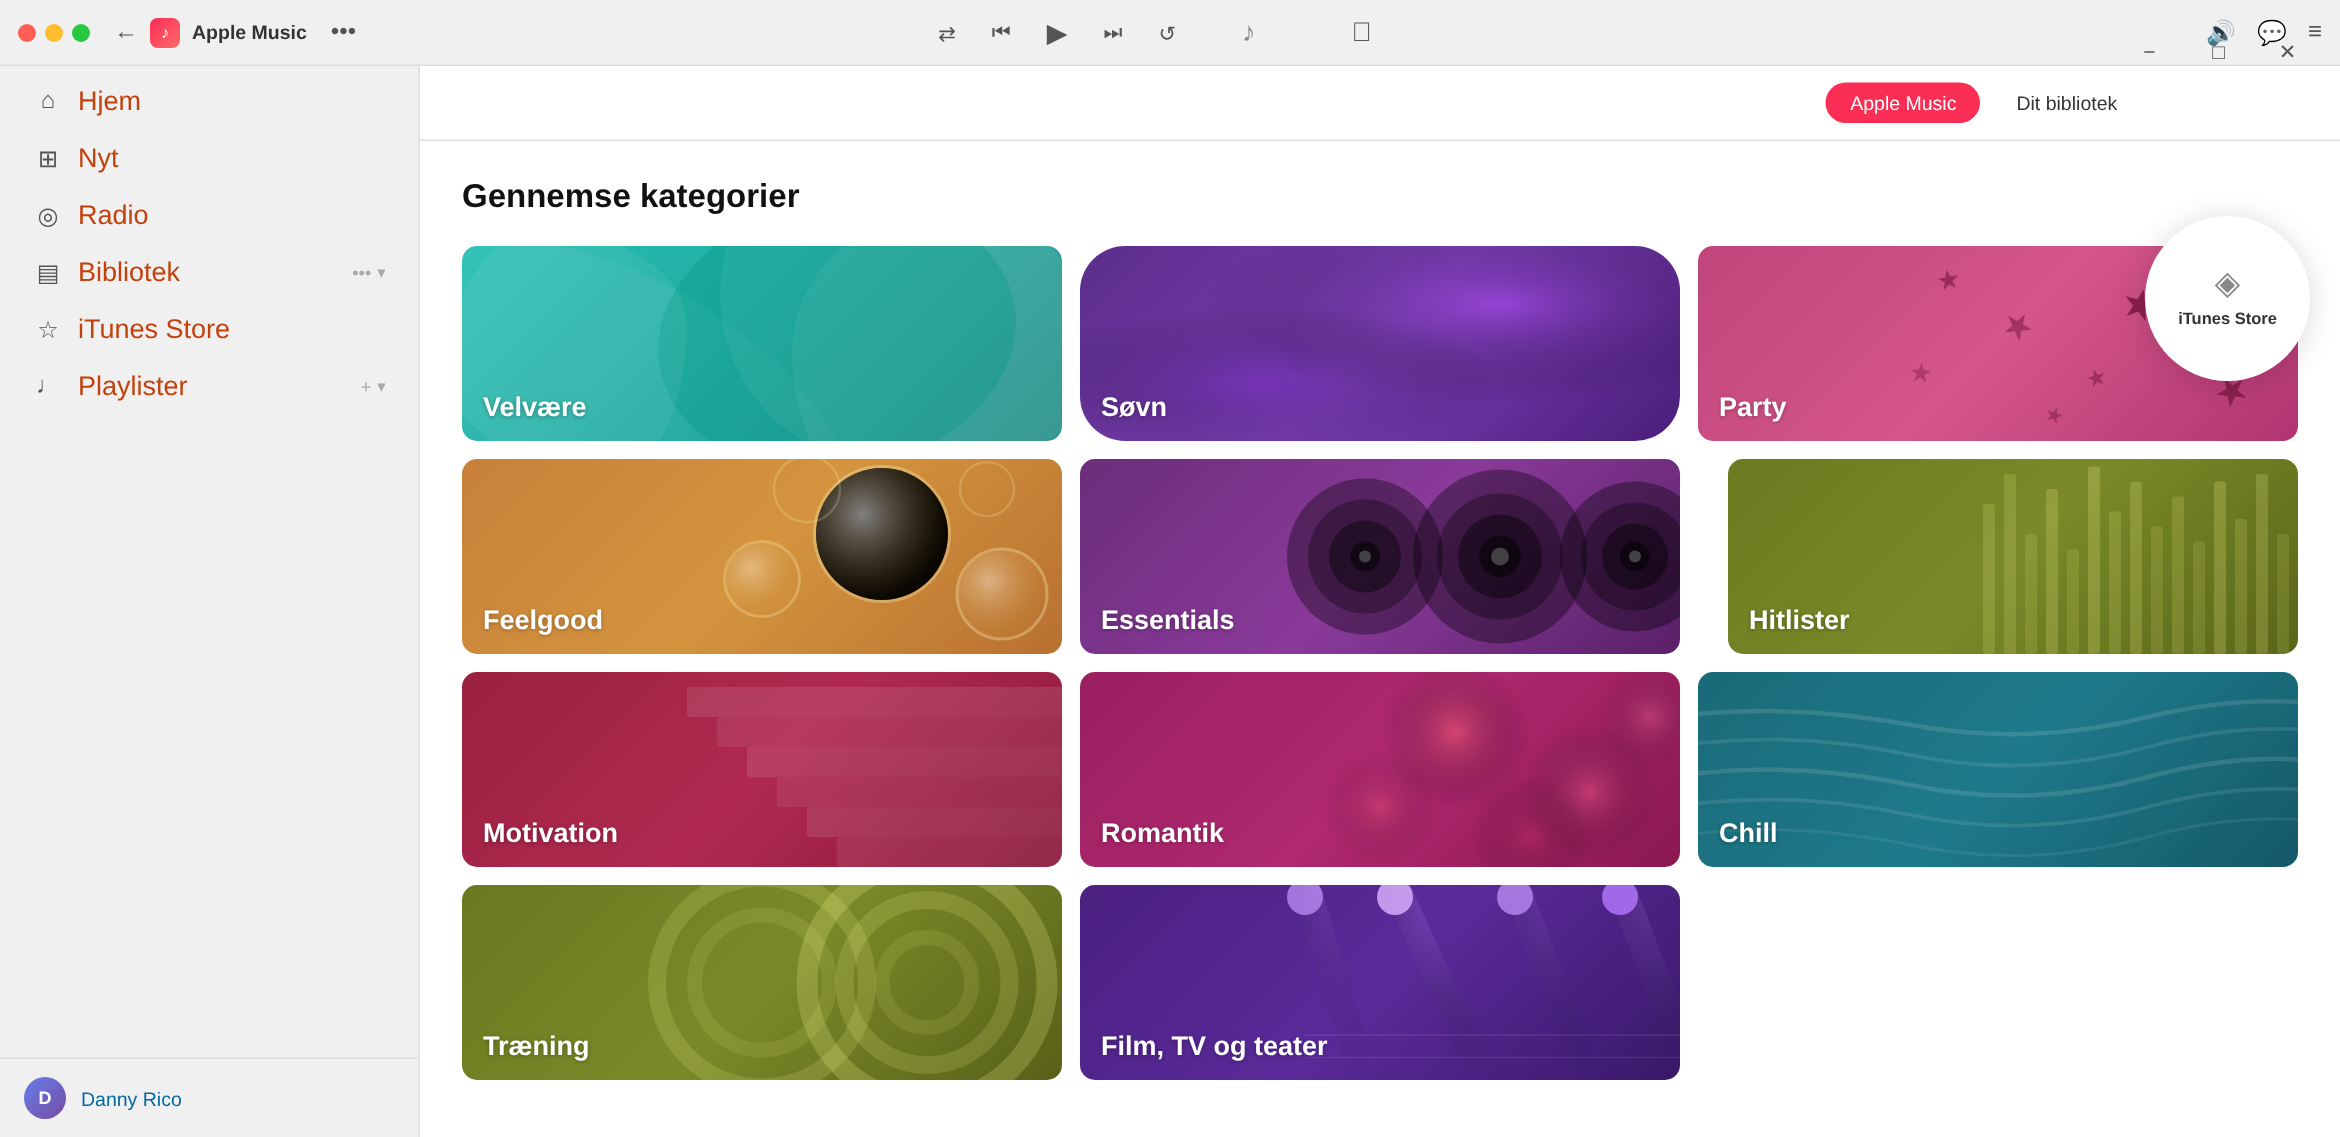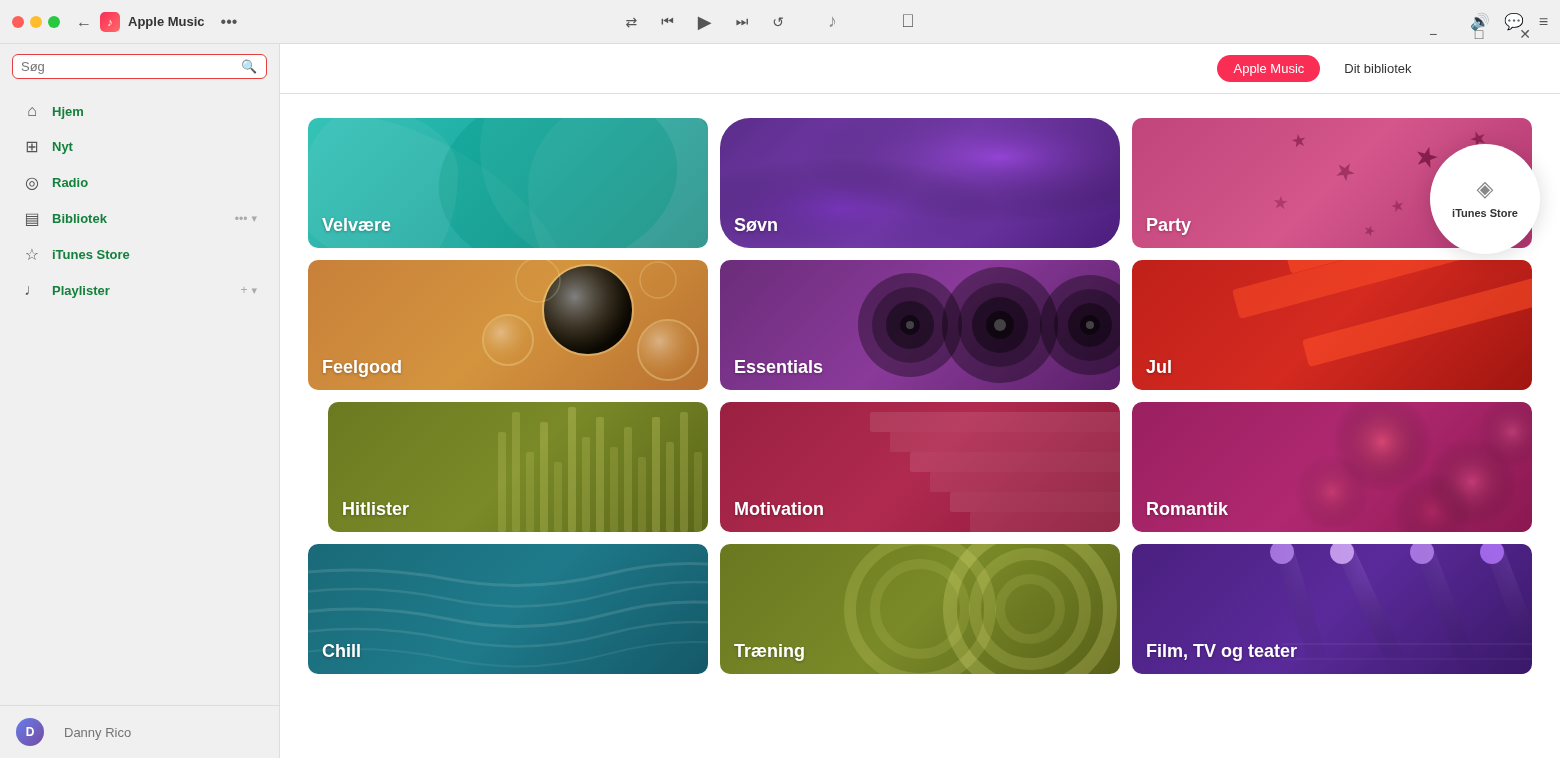--- a/index.html
+++ b/index.html
@@ -272,12 +272,6 @@
 <div class="main-layout">
 
   <div class="sidebar">
-    <div class="search-container">
-      <div class="search-input-wrapper">
-        <input class="search-input" type="text" placeholder="Søg" style="">
-        <span class="search-icon">🔍</span>
-      </div>
-    </div>
 
     <div class="nav-section">
       <div class="nav-item">

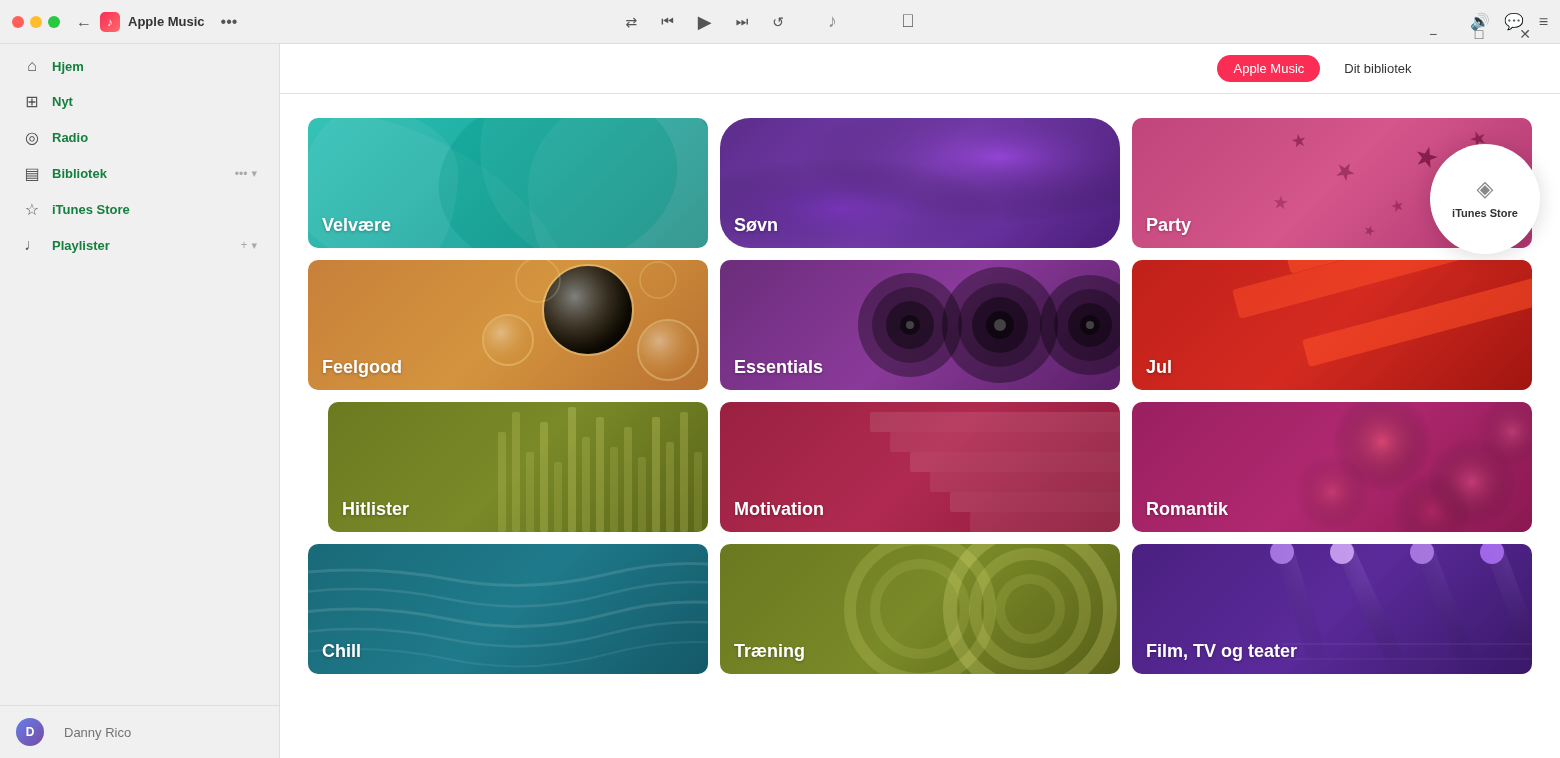--- a/index.html
+++ b/index.html
@@ -77,7 +77,7 @@
       margin: 1px 6px;
     }
     .nav-icon { font-size: 16px; color: #555; width: 20px; text-align: center; }
-    .nav-label { font-size: 13px; color: #15803d; font-weight: 700; }
+    .nav-label { font-size: 18px; color: #c2410c; font-weight: 400; }
     .nav-item-right { margin-left: auto; display: flex; align-items: center; gap: 4px; }
     .nav-dots { color: #aaa; font-size: 12px; }
     .nav-chevron { color: #aaa; font-size: 11px; }

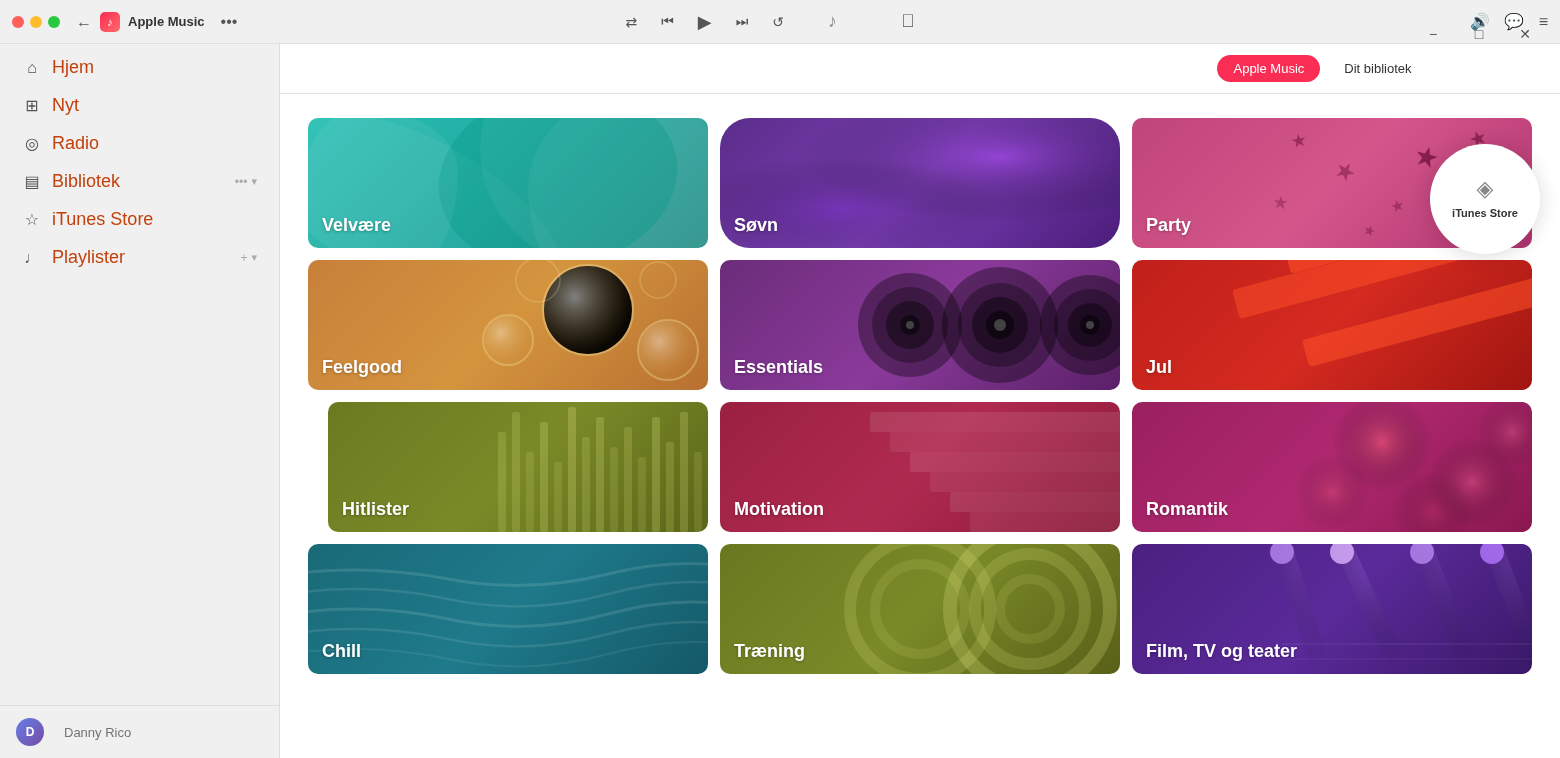--- a/index.html
+++ b/index.html
@@ -330,6 +330,7 @@
     </div>
 
     <div class="main-content">
+      <div class="section-title">Gennemse kategorier</div>
 
       <div class="category-grid">
 

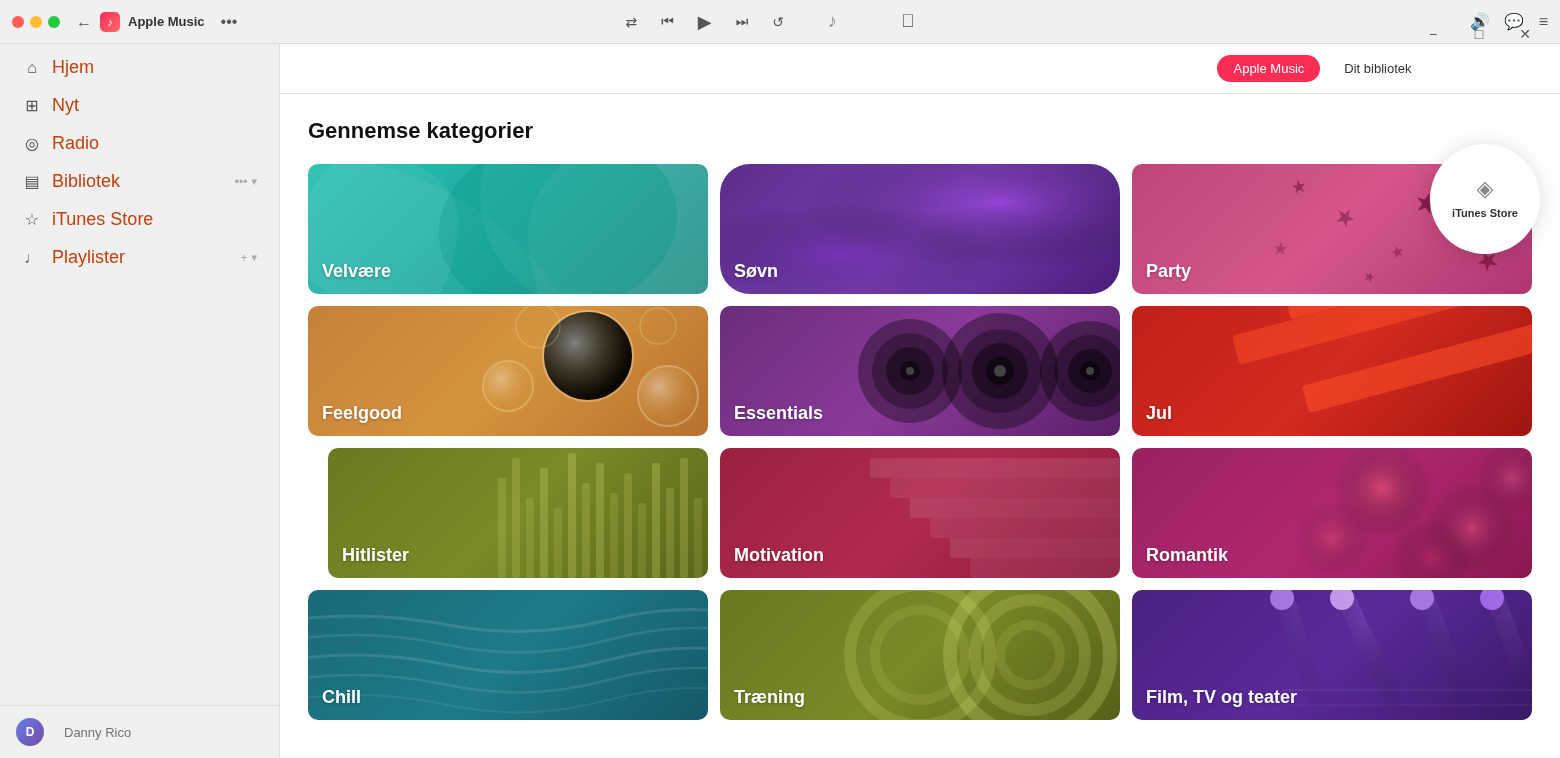--- a/index.html
+++ b/index.html
@@ -436,17 +436,6 @@
           <span class="card-label">Essentials</span>
         </div>
 
-        <div class="category-card bg-jul">
-          <div class="card-decoration">
-            <svg width="100%" height="100%" viewBox="0 0 400 130" preserveAspectRatio="xMidYMid slice" style="position:absolute;top:0;left:0;">
-
-              <rect x="150" y="-20" width="300" height="35" fill="rgba(255,80,40,0.6)" transform="rotate(-15 150 -20)" rx="4"></rect>
-              <rect x="100" y="30" width="250" height="30" fill="rgba(255,80,40,0.5)" transform="rotate(-15 100 30)" rx="4"></rect>
-              <rect x="170" y="80" width="280" height="28" fill="rgba(255,80,40,0.55)" transform="rotate(-15 170 80)" rx="4"></rect>
-            </svg>
-          </div>
-          <span class="card-label">Jul</span>
-        </div>
 
         <div class="category-card bg-hitlister">
           <div class="card-decoration">

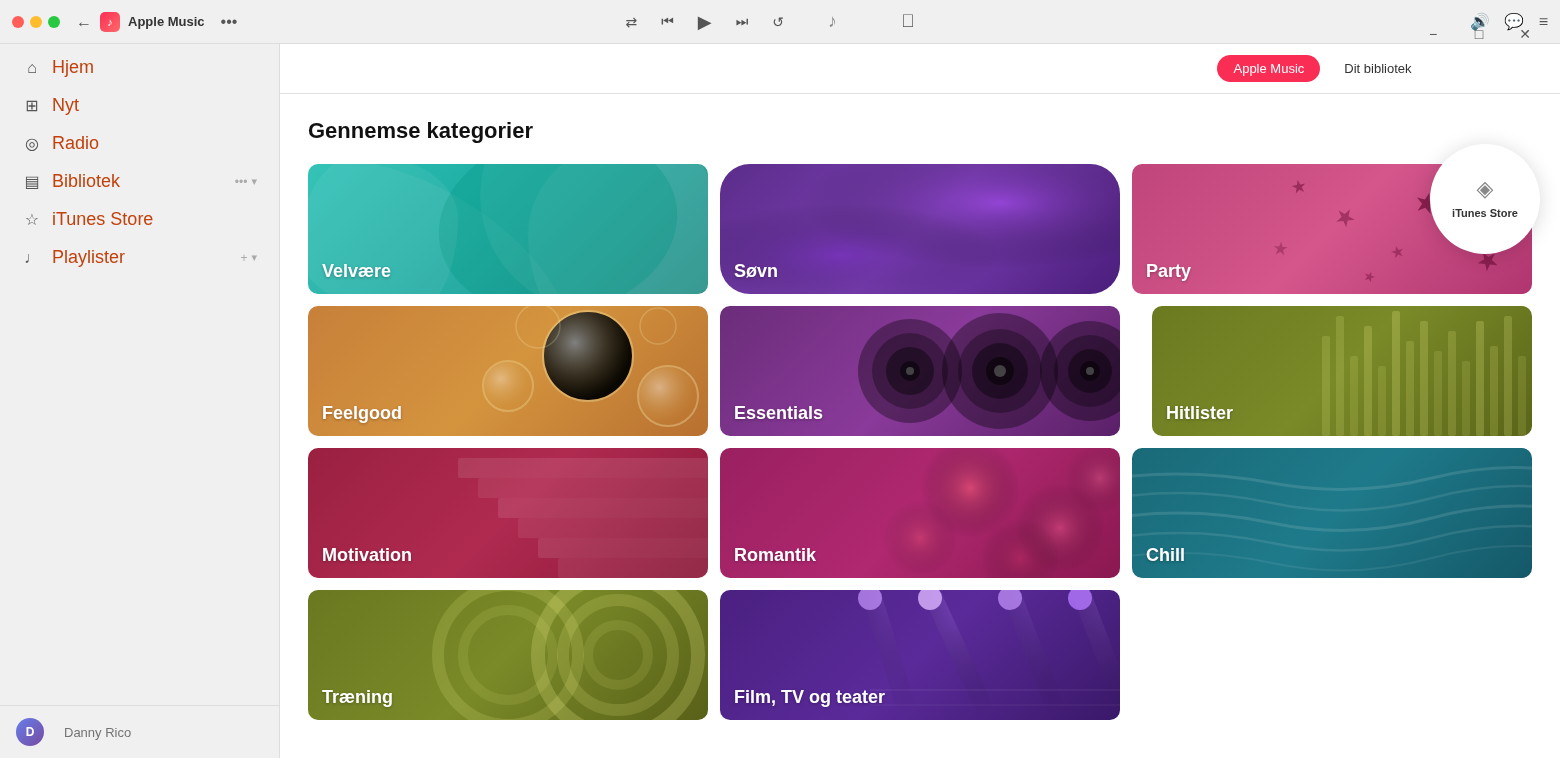--- a/index.html
+++ b/index.html
@@ -84,7 +84,7 @@
 
     .sidebar-bottom { margin-top: auto; padding: 12px 16px; display: flex; align-items: center; gap: 10px; border-top: 1px solid #ddd; }
     .avatar { width: 28px; height: 28px; border-radius: 50%; background: linear-gradient(135deg, #667eea, #764ba2); display: flex; align-items: center; justify-content: center; color: white; font-size: 12px; font-weight: bold; }
-    .user-name { font-size: 13px; color: #737373; font-weight: 500; margin-left: 10px; }
+    .user-name { font-size: 13px; color: #0369a1; font-weight: 500; }
 
     
     .content-area { flex: 1; display: flex; flex-direction: column; overflow: hidden; }

